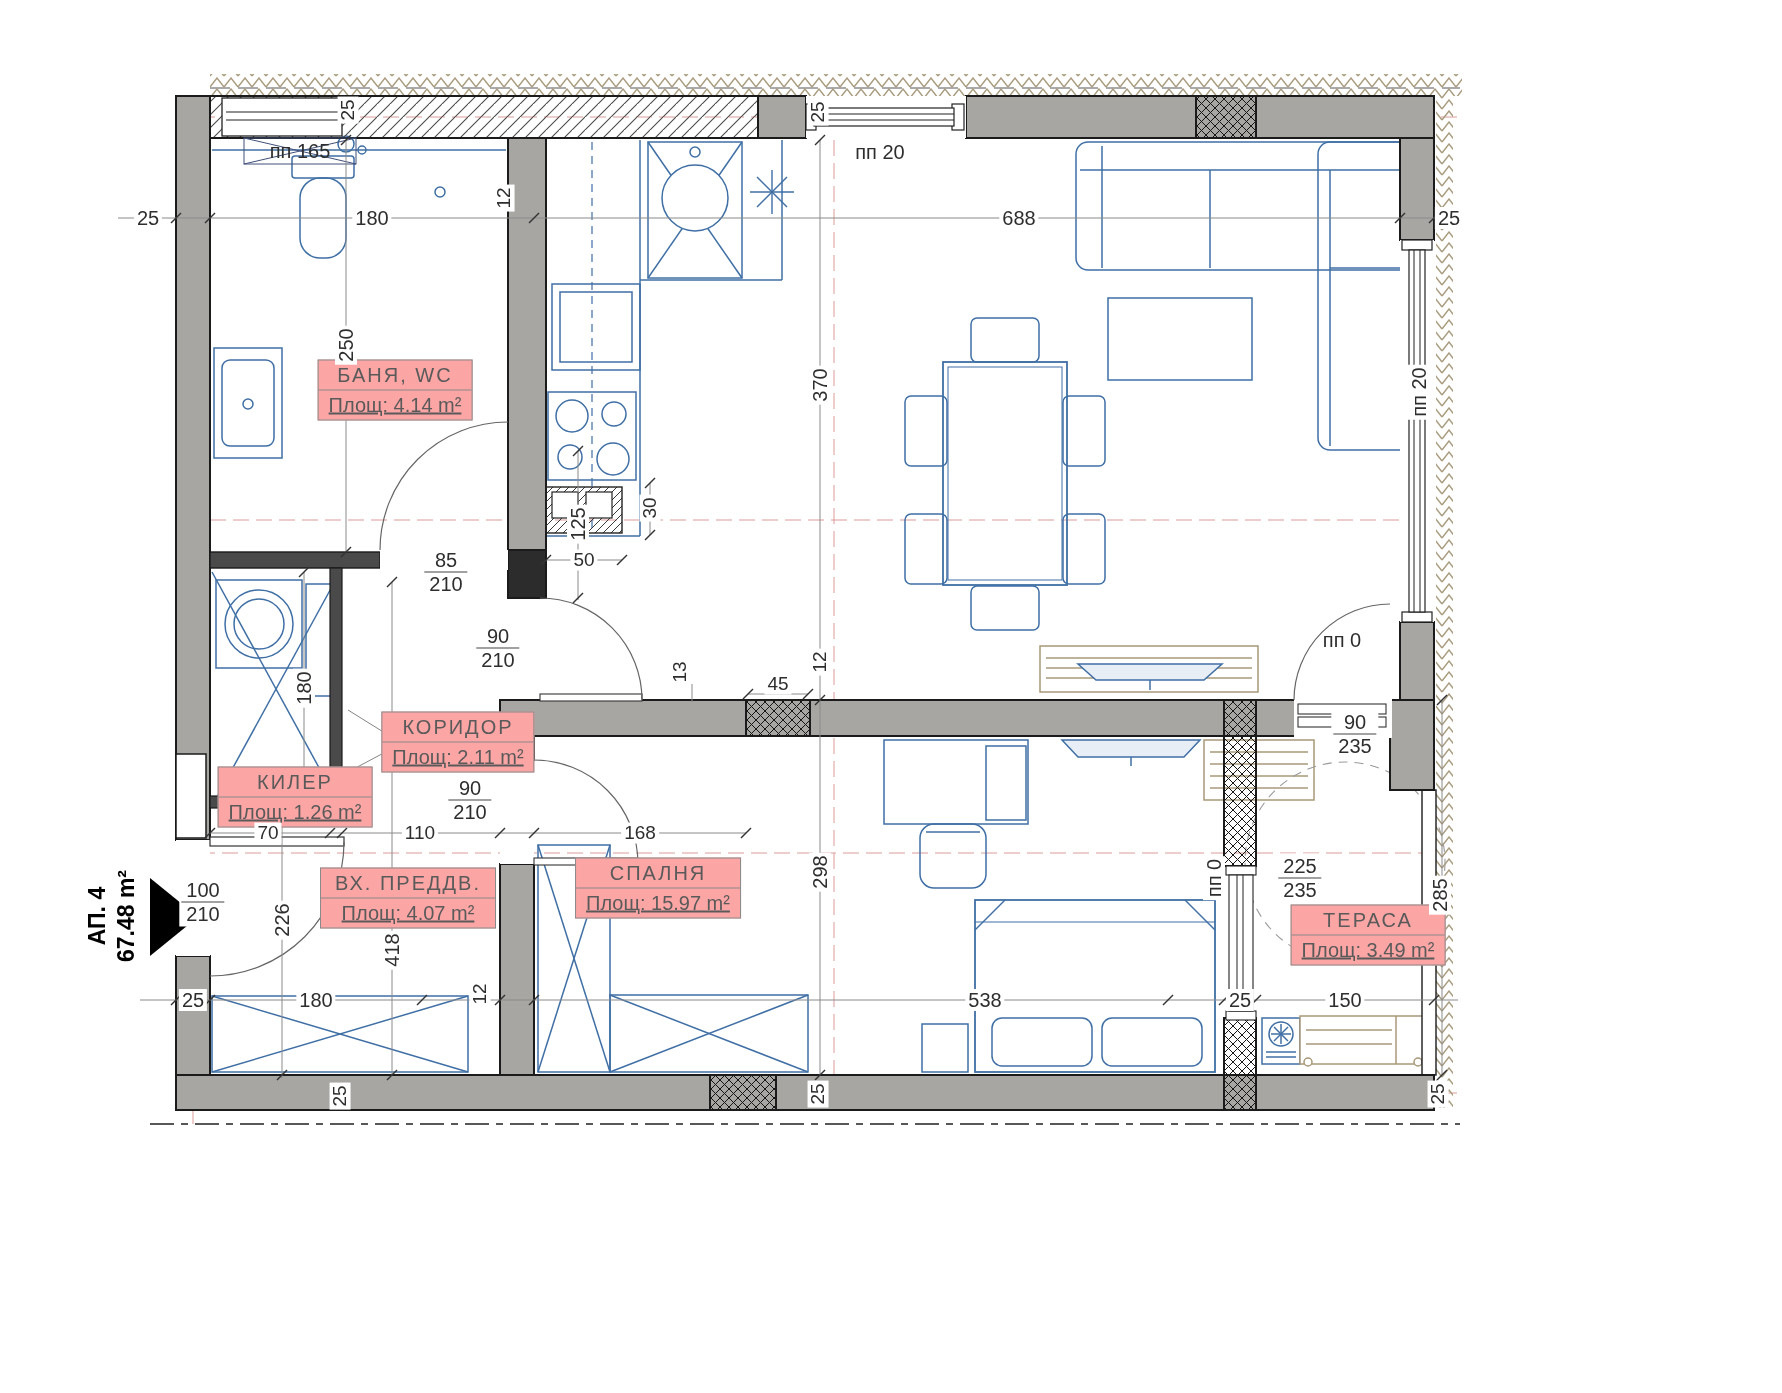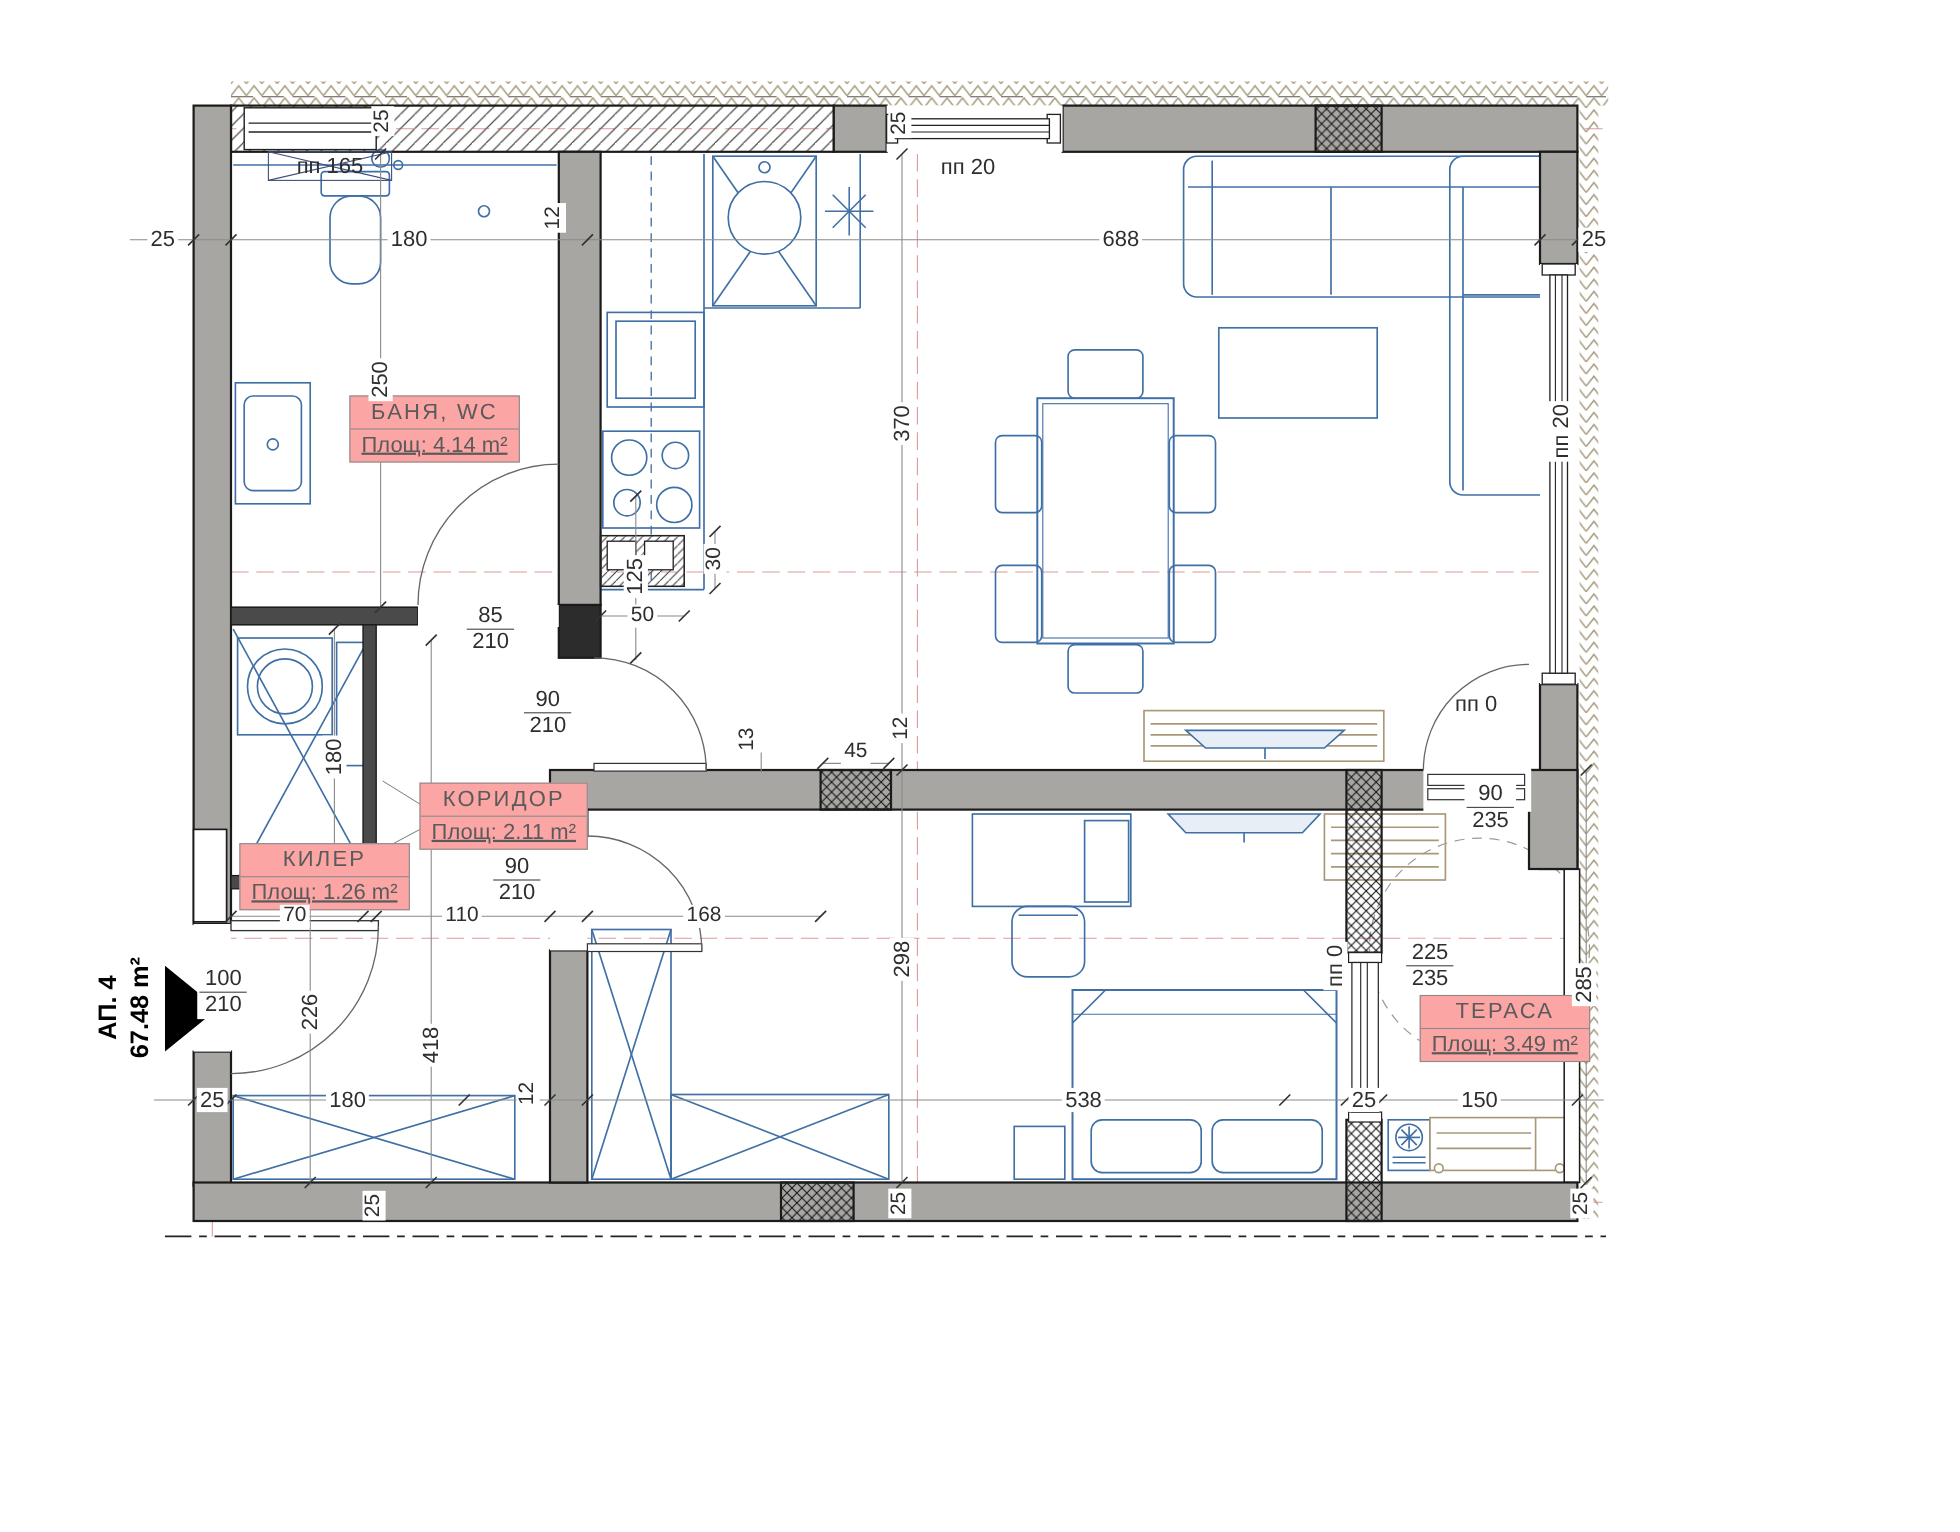--- a/index.html
+++ b/index.html
@@ -407,6 +407,10 @@
   <div class="nm">КИЛЕР</div>
       <div class="ar">Площ: 1.26 m²</div>
     </div>
+<div class="room" style="left:408px;top:898px">
+  <div class="nm">ВХ. ПРЕДДВ.</div>
+      <div class="ar">Площ: 4.07 m²</div>
+    </div>
 <div class="room" style="left:1368px;top:935px">
   <div class="nm">ТЕРАСА</div>
       <div class="ar">Площ: 3.49 m²</div>

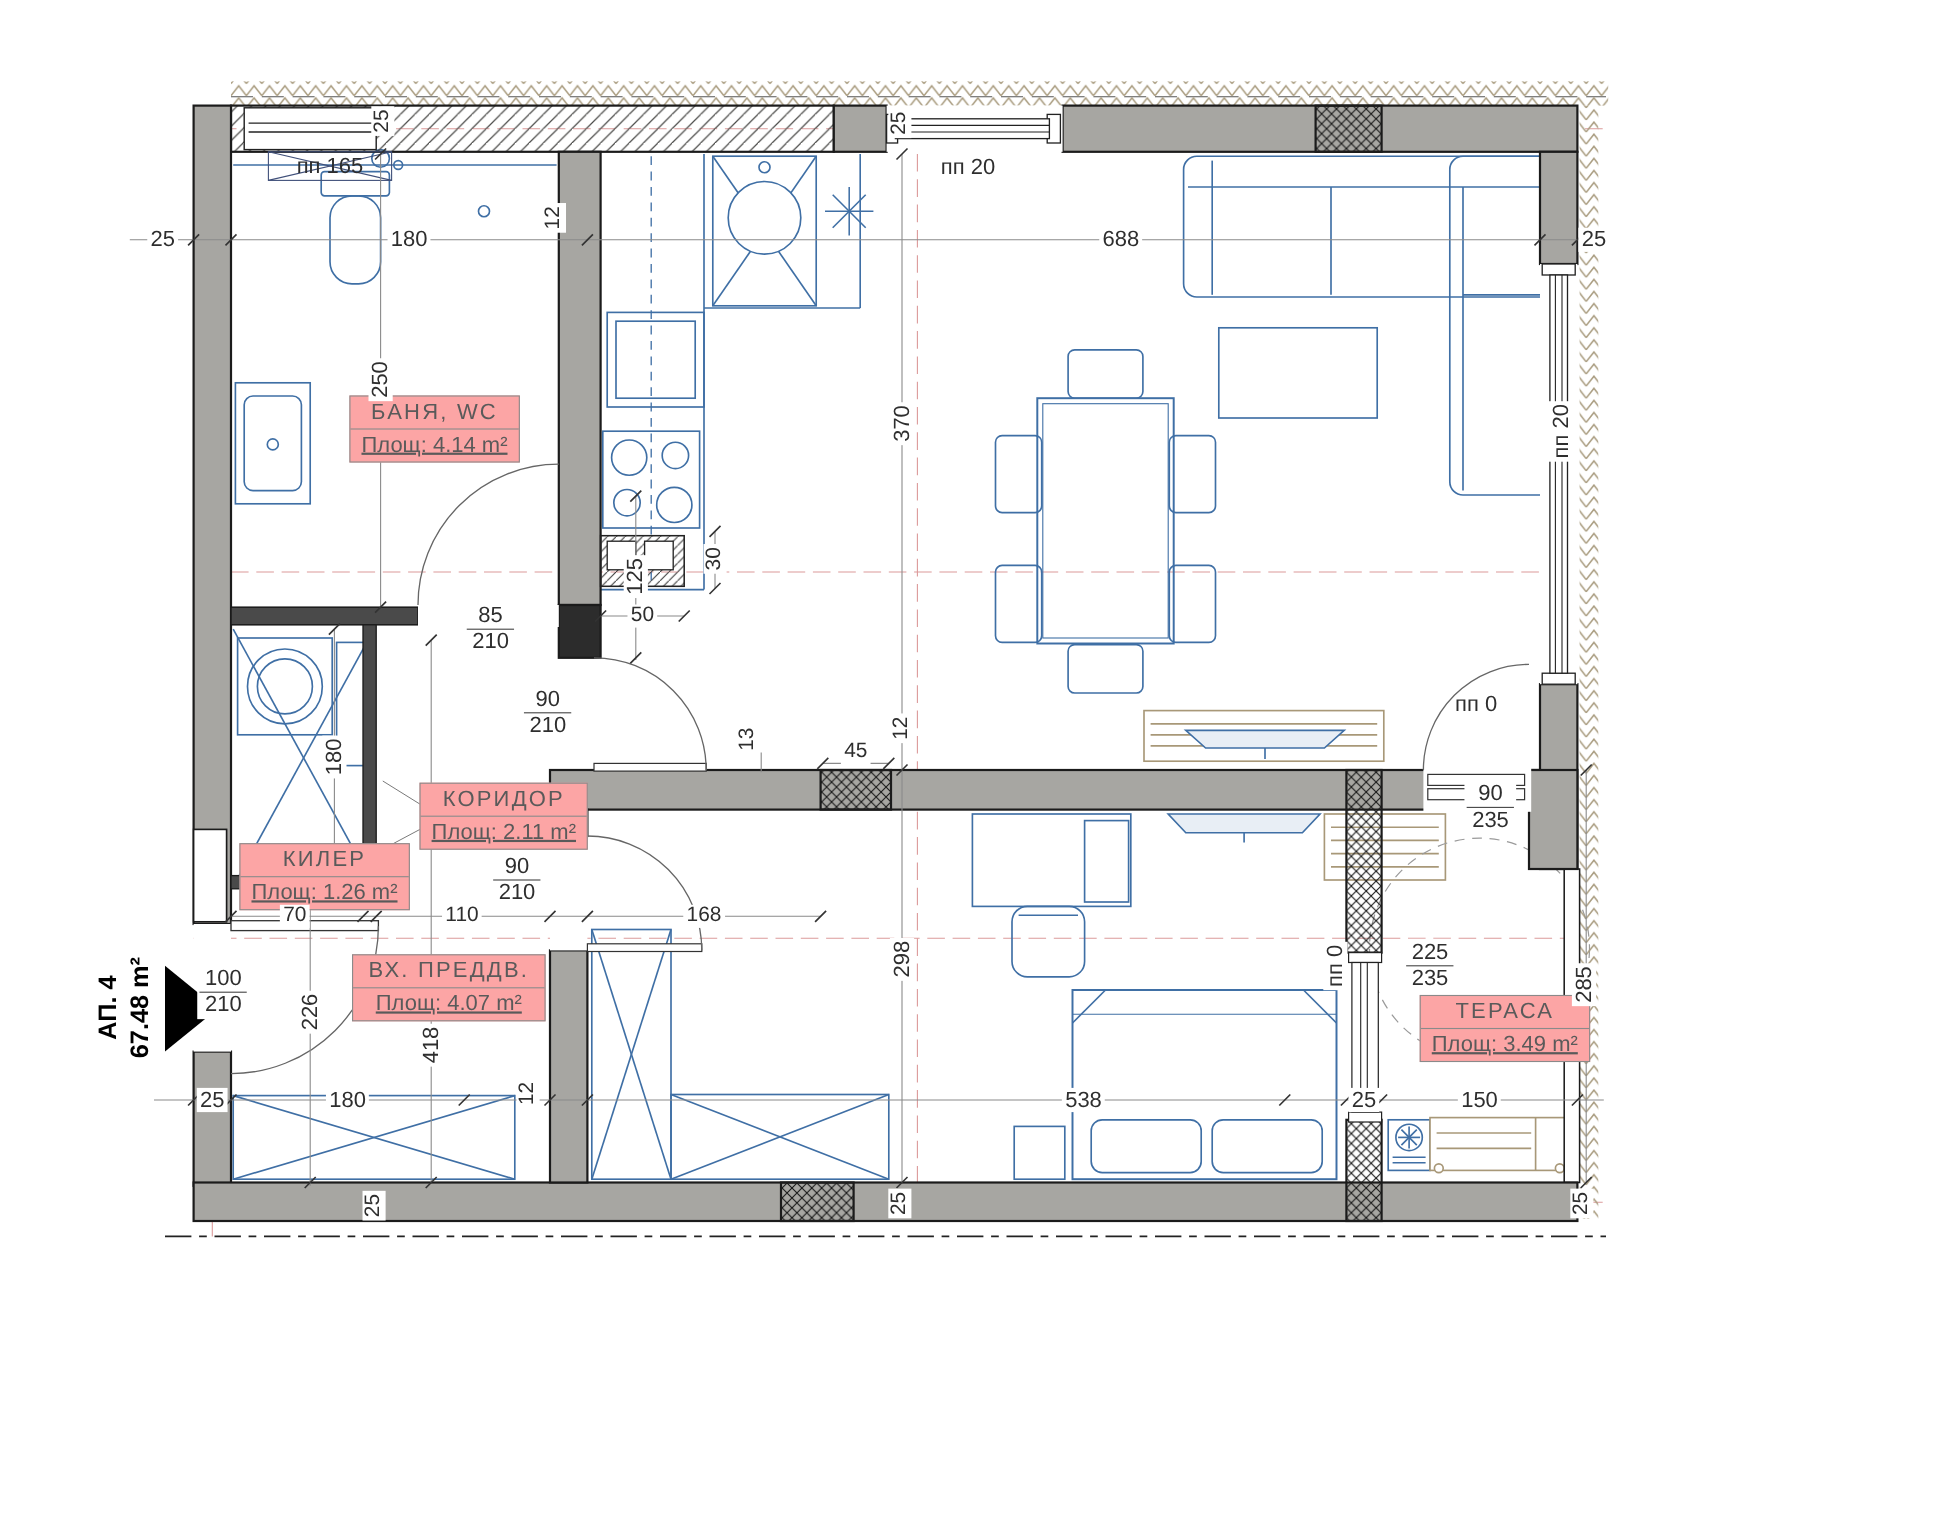--- a/index.html
+++ b/index.html
@@ -411,6 +411,10 @@
   <div class="nm">ВХ. ПРЕДДВ.</div>
       <div class="ar">Площ: 4.07 m²</div>
     </div>
+<div class="room" style="left:658px;top:888px">
+  <div class="nm">СПАЛНЯ</div>
+      <div class="ar">Площ: 15.97 m²</div>
+    </div>
 <div class="room" style="left:1368px;top:935px">
   <div class="nm">ТЕРАСА</div>
       <div class="ar">Площ: 3.49 m²</div>

